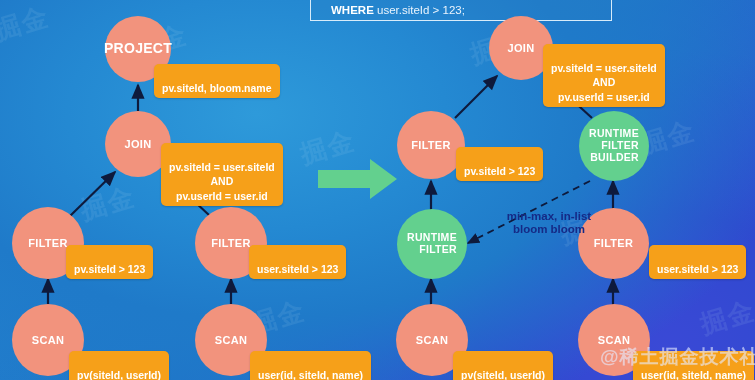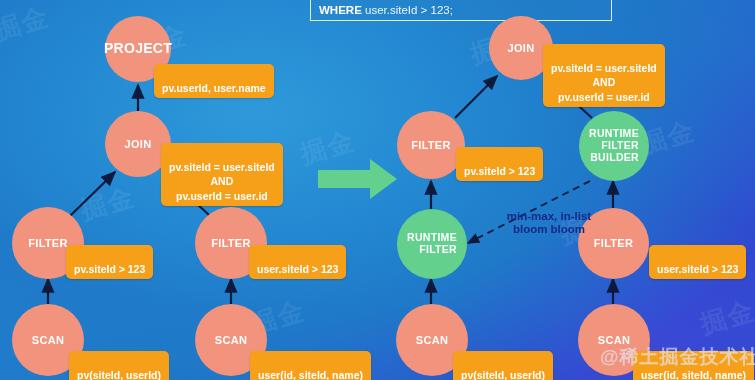--- a/index.html
+++ b/index.html
@@ -51,7 +51,7 @@
     display:flex;align-items:center;padding-left:8px;
     font-size:11.5px;color:#eaf4fd;white-space:pre;
   }
-  .where-box b{color:#ffffff;font-weight:700;}
+  .where-box b{color:#ffffff;font-weight:700;margin-left:12px;}
 
   .annot{
     position:absolute;color:#152a86;font-size:11.5px;font-weight:600;

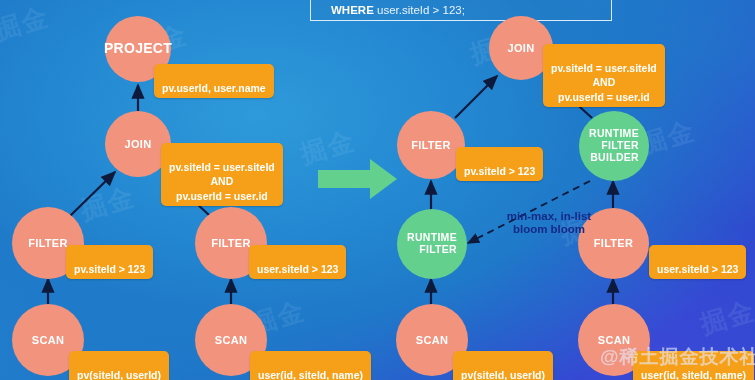--- a/index.html
+++ b/index.html
@@ -119,7 +119,7 @@
     <span class="lbl">PROJECT</span>
   </div>
   <div class="tag" style="left:154px;top:64px;">
-    <span>pv.userId, user.name</span>
+    <span>pv.siteId, bloom.name</span>
   </div>
 
   <div class="node salmon" style="left:105px;top:111px;width:66px;height:66px;font-size:11px;">

